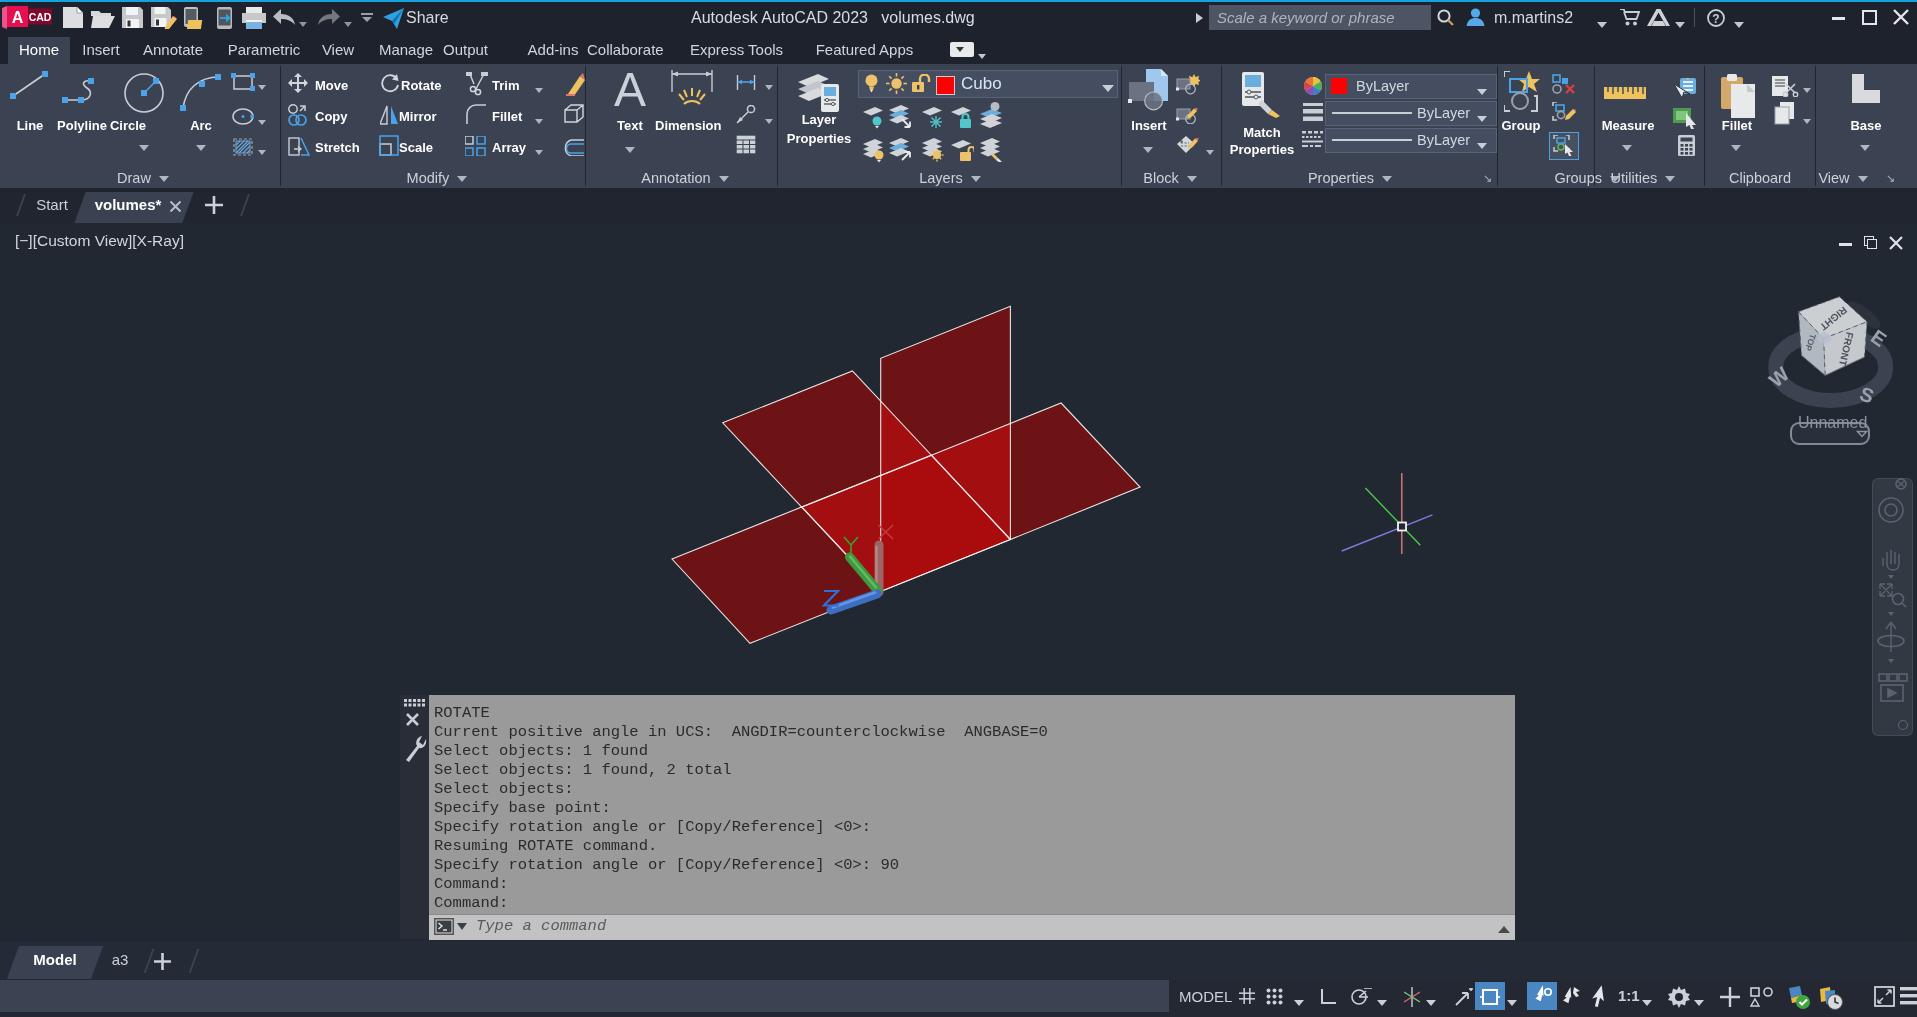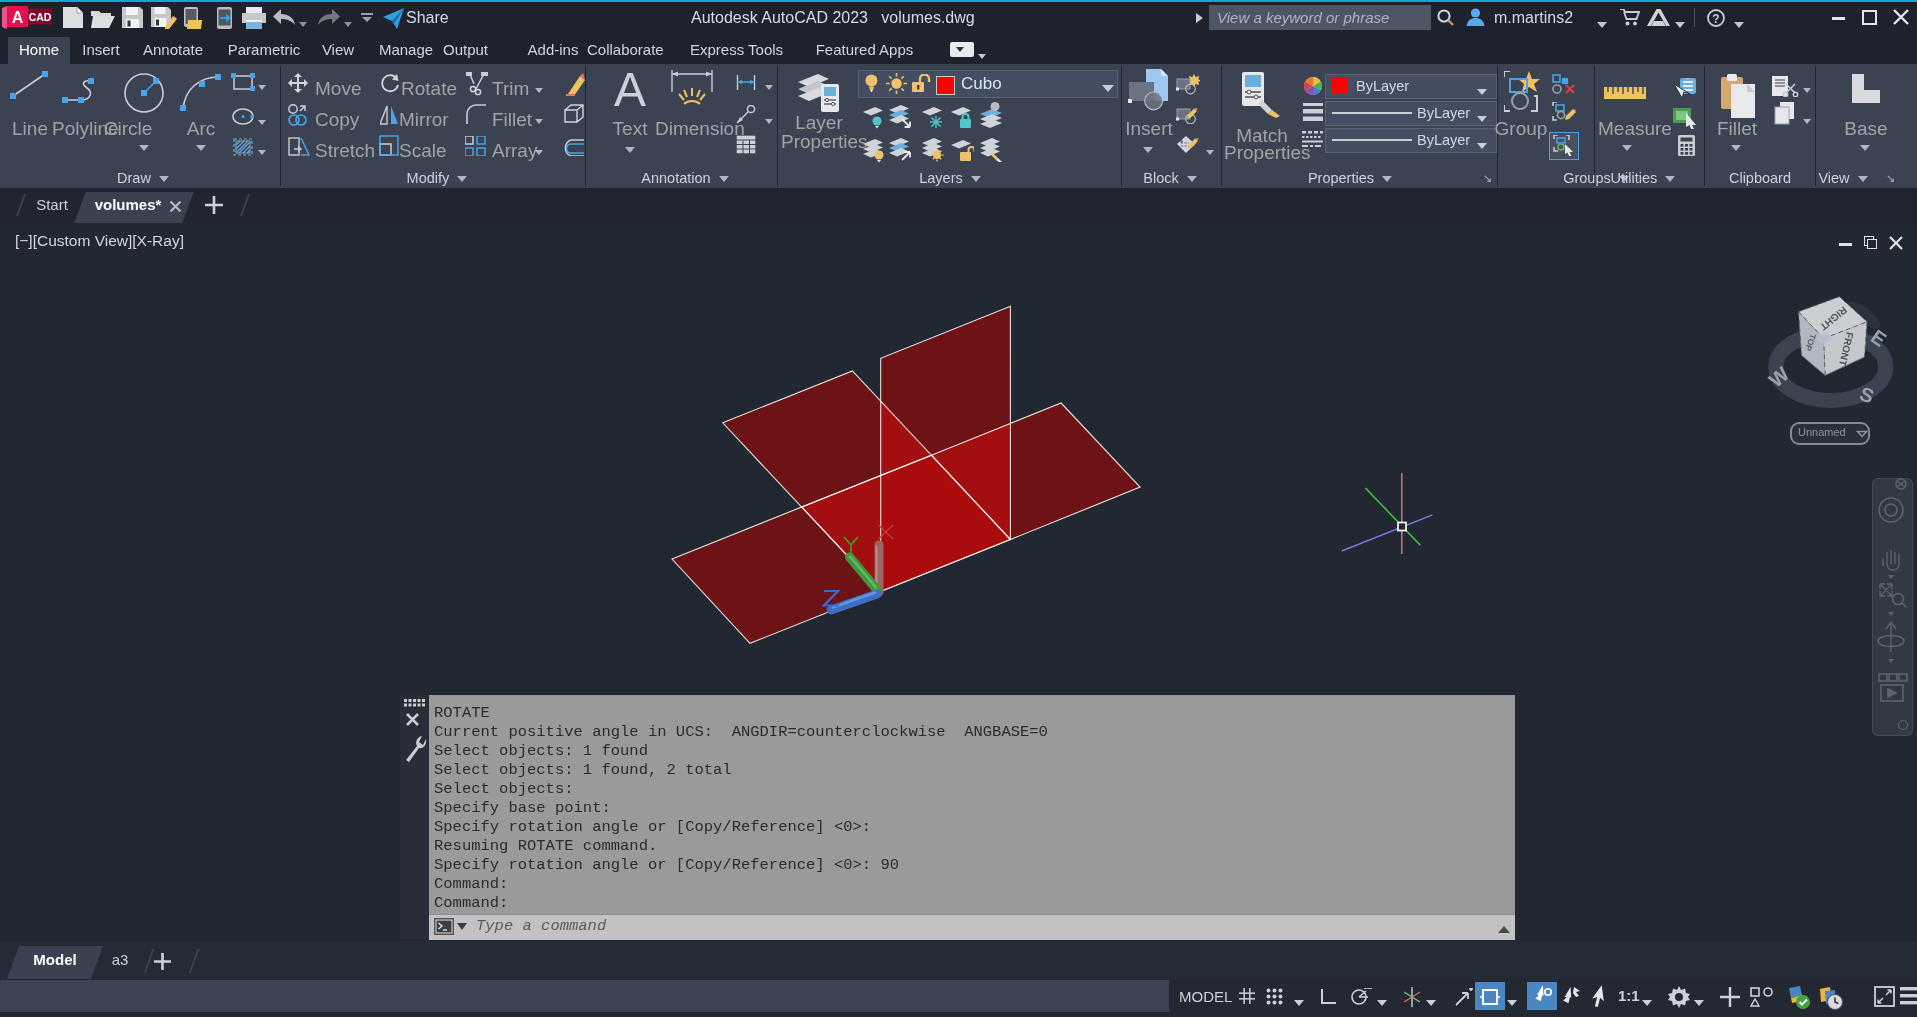--- a/index.html
+++ b/index.html
@@ -103,7 +103,7 @@
 
   <div class="abs" style="left:1196px;top:13px;width:0;height:0;border-top:5px solid transparent;border-bottom:5px solid transparent;border-left:7px solid #c9cdd3;"></div>
   <div class="abs" style="left:1209px;top:5px;width:222px;height:25px;background:#4d5565;"></div>
-  <div class="abs" style="left:1217px;top:9px;color:#aeb4bd;font-size:15px;font-style:italic">View a keyword or phrase</div>
+  <div class="abs" style="left:1217px;top:9px;color:#aeb4bd;font-size:15px;font-style:italic">Scale a keyword or phrase</div>
   <svg class="abs" style="left:1437px;top:9px" width="17" height="17" viewBox="0 0 17 17">
     <circle cx="7" cy="7" r="5.6" fill="none" stroke="#d2d5da" stroke-width="2"></circle>
     <line x1="11" y1="11" x2="16" y2="16" stroke="#c89858" stroke-width="2.4"></line>

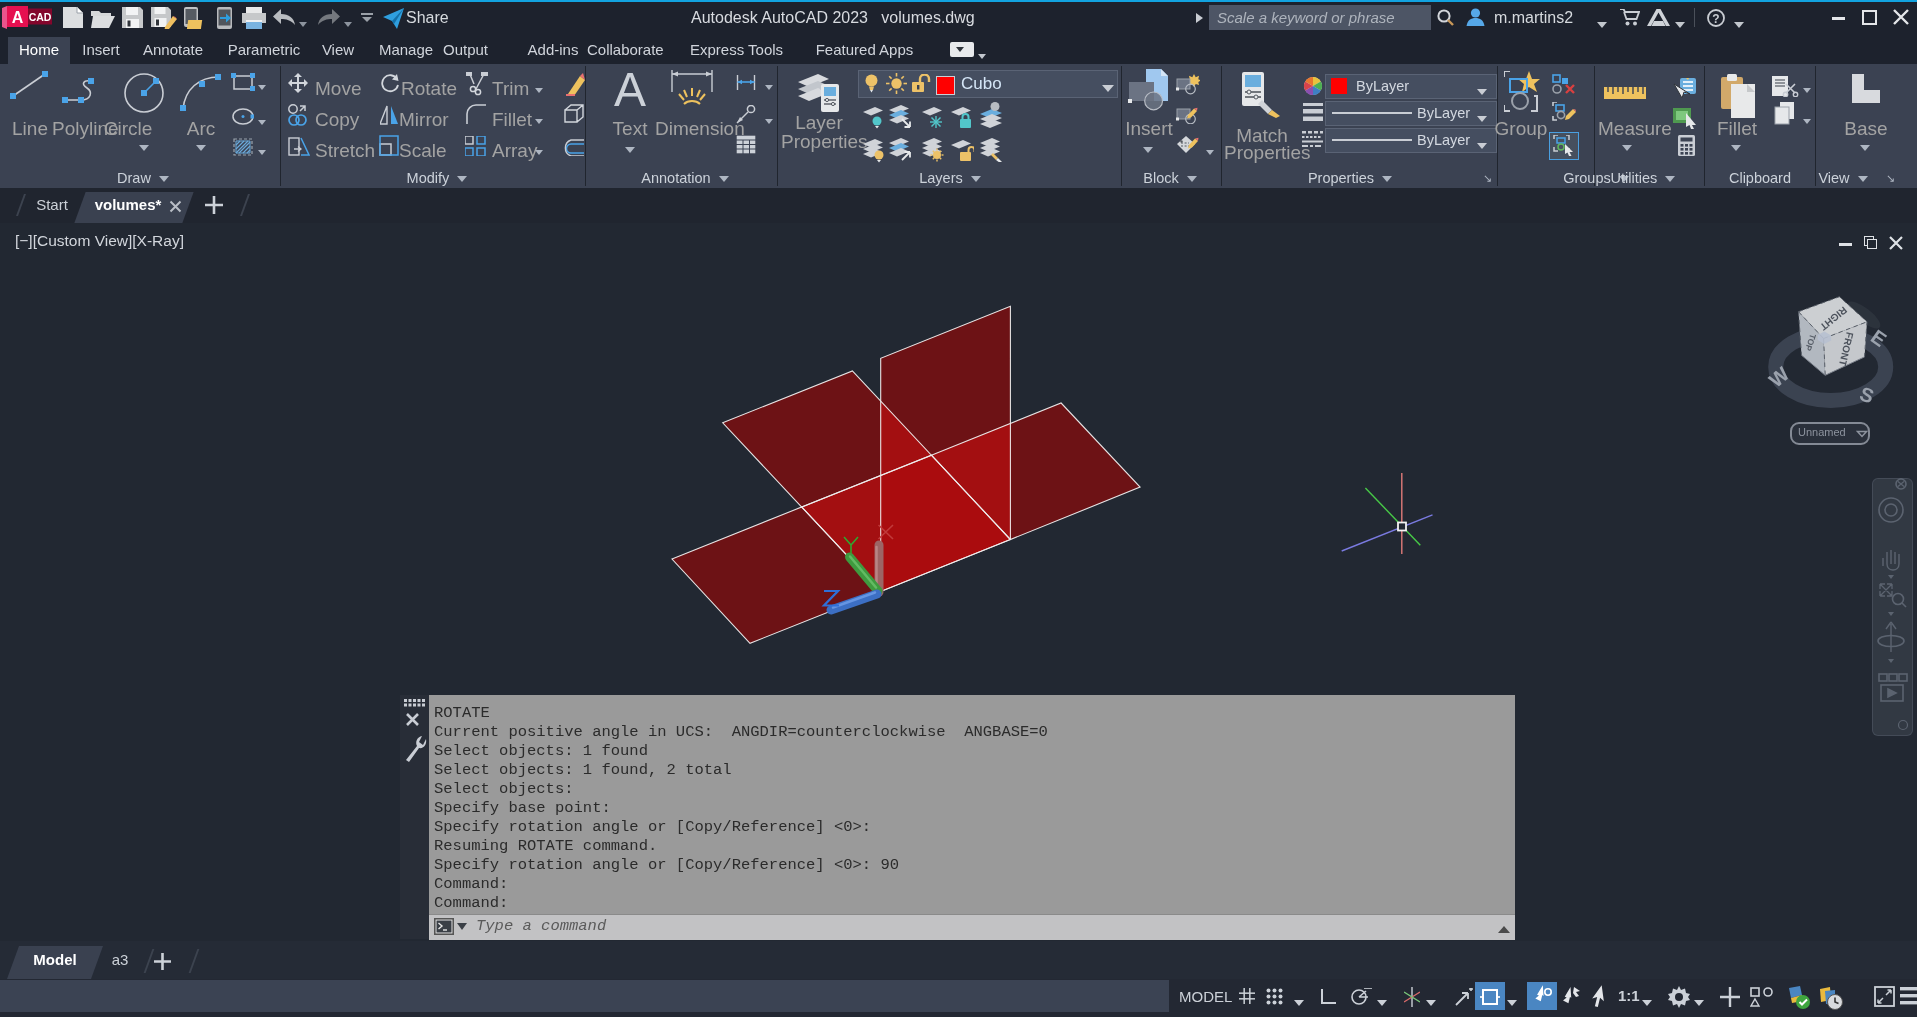--- a/index.html
+++ b/index.html
@@ -13,7 +13,7 @@
   .psep{position:absolute;top:2px;width:1px;height:120px;background:#20252e;}
   .plabel{position:absolute;top:104px;height:20px;line-height:20px;color:#ccd2da;font-size:14.5px;white-space:nowrap;}
   .caret{display:inline-block;width:0;height:0;border-left:5px solid transparent;border-right:5px solid transparent;border-top:6px solid #aeb6c2;vertical-align:middle;}
-  .btxt{position:absolute;color:#a3a3a3;font-size:19px;white-space:nowrap;}
+  .btxt{position:absolute;color:#ffffff;font-size:13px;white-space:nowrap;font-weight:bold;}
   #filetabs{left:0;top:188px;width:1917px;height:35px;background:#20252f;}
   #canvas{left:0;top:223px;width:1917px;height:718px;background:#222832;}
   #modelbar{left:0;top:941px;width:1917px;height:38px;background:#252b36;}

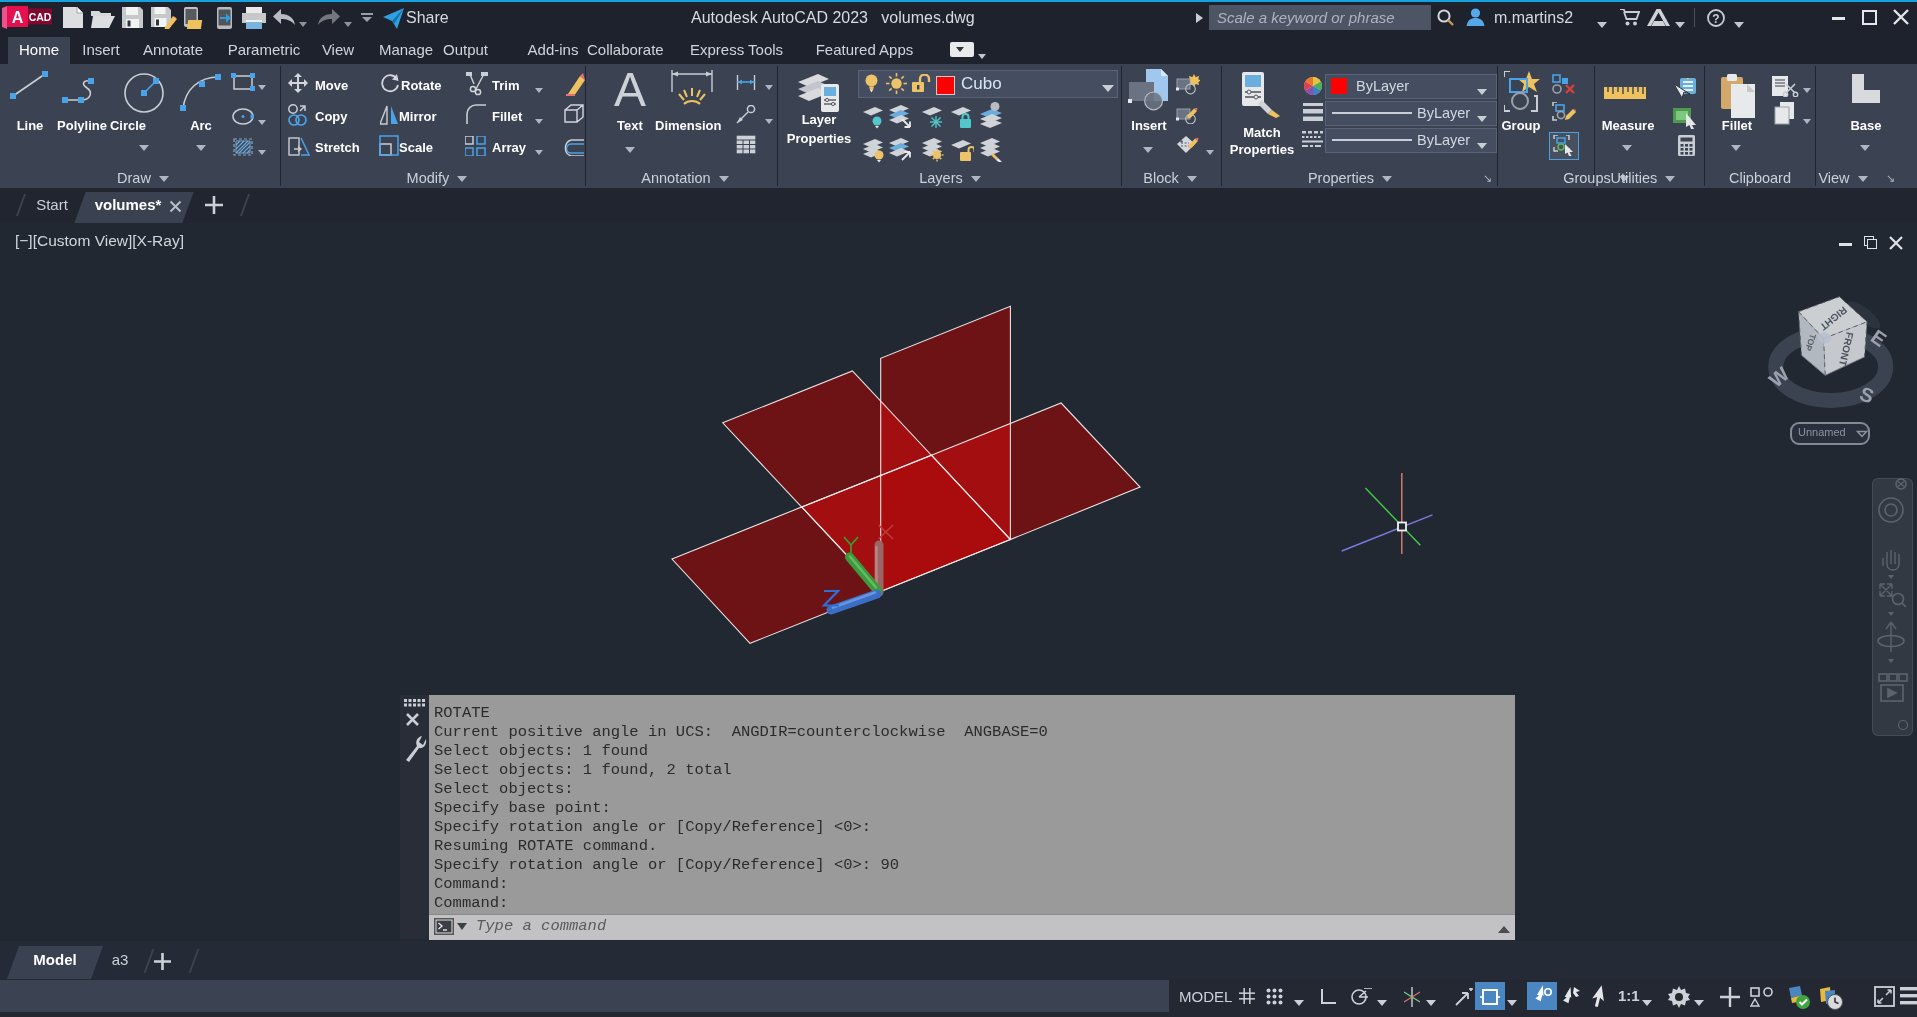--- a/index.html
+++ b/index.html
@@ -174,7 +174,7 @@
   <div class="plabel" style="left:1090px;width:160px;text-align:center">Block &nbsp;<span class="caret"></span></div>
   <div class="plabel" style="left:1270px;width:160px;text-align:center">Properties &nbsp;<span class="caret"></span></div>
   <div class="plabel" style="left:1483px;width:12px;color:#aeb6c2;font-size:11px">↘</div>
-  <div class="plabel" style="left:1516px;width:160px;text-align:center">Groups &nbsp;<span class="caret"></span></div>
+  <div class="plabel" style="left:1460px;width:160px;text-align:right">Groups &nbsp;<span class="caret"></span></div>
   <div class="plabel" style="left:1563px;width:160px;text-align:center">Utilities &nbsp;<span class="caret"></span></div>
   <div class="plabel" style="left:1680px;width:160px;text-align:center">Clipboard</div>
   <div class="plabel" style="left:1770px;width:146px;text-align:center">View &nbsp;<span class="caret"></span></div>

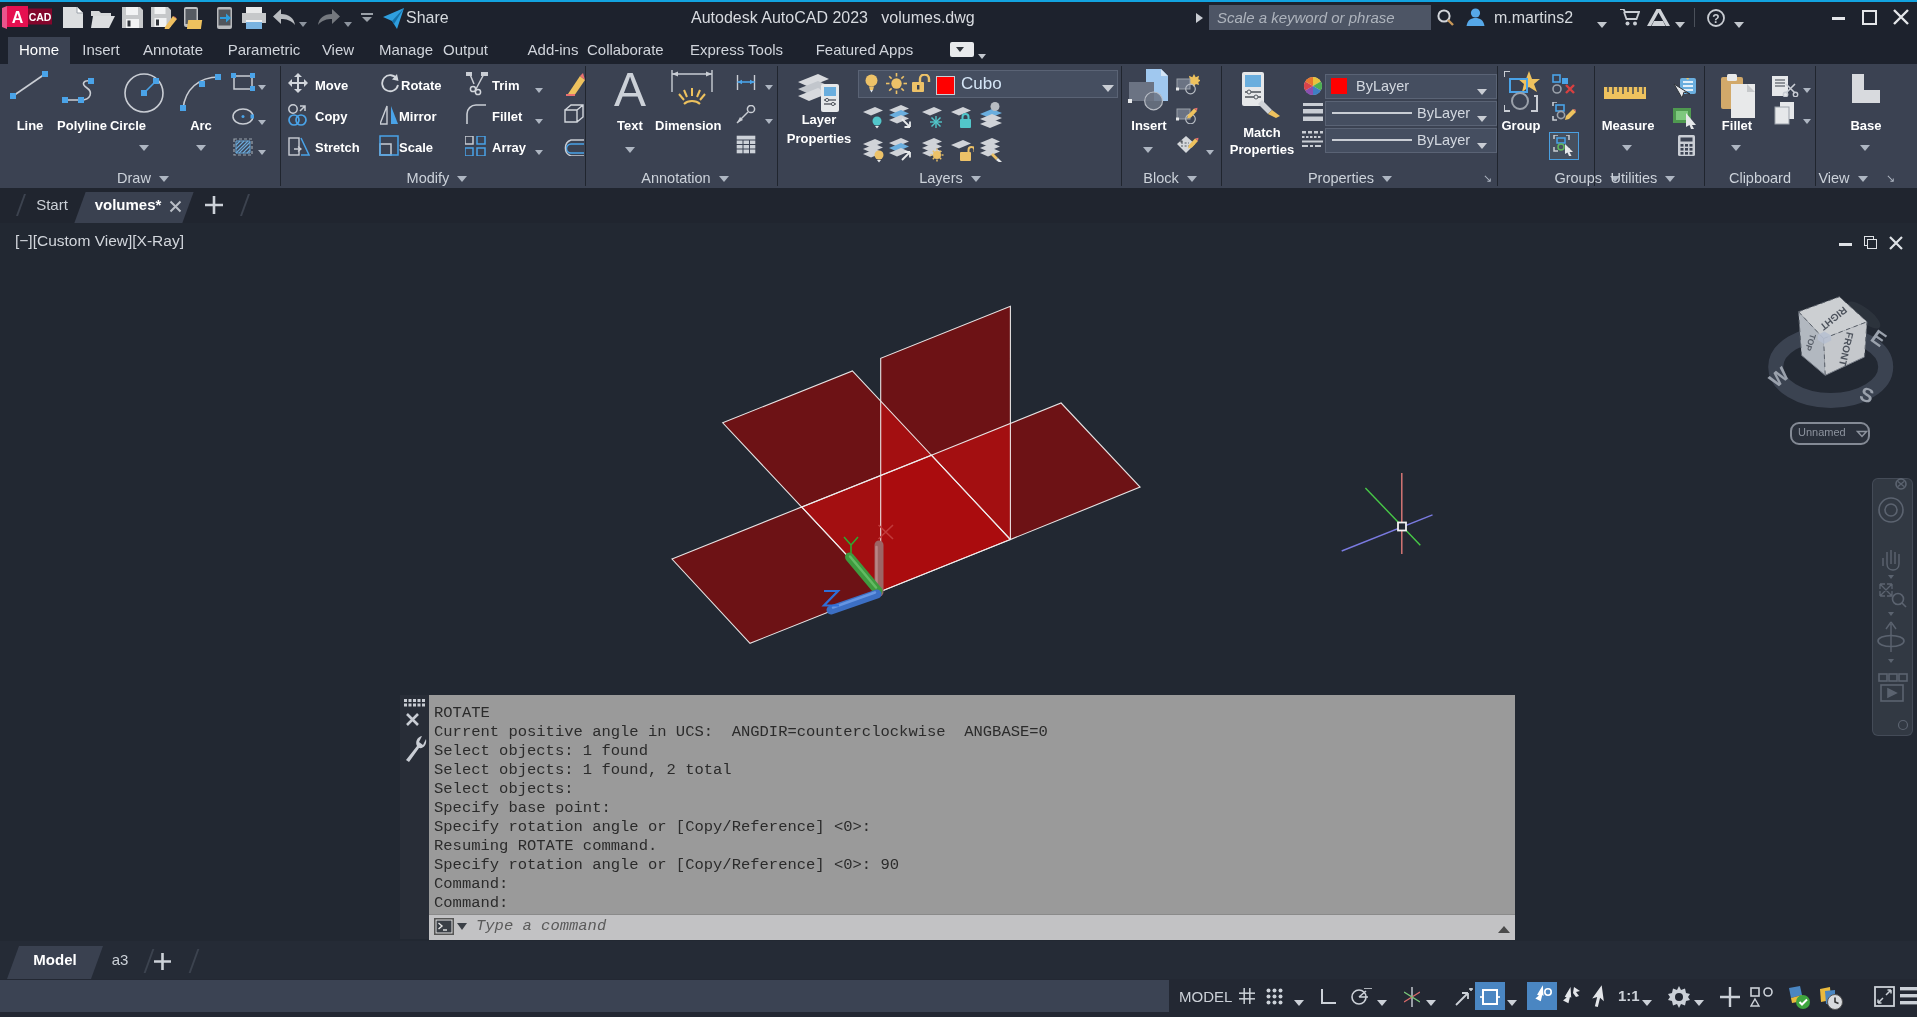--- a/index.html
+++ b/index.html
@@ -752,7 +752,7 @@
   </svg>
 
   <div class="abs" style="left:1790px;top:199px;width:76px;height:19px;border:2.5px solid #848a95;border-radius:9px;background:#2a303b"></div>
-  <div class="abs" style="left:1798px;top:203px;color:#8d939e;font-size:11px">Unnamed</div>
+  <div class="abs" style="left:1798px;top:191px;color:#8d939e;font-size:16px">Unnamed</div>
   <svg class="abs" style="left:1856px;top:207px" width="12" height="8" viewBox="0 0 12 8">
       <path d="M1.5 1.5 L10.5 1.5 L6 6.5 Z" fill="none" stroke="#8d939e" stroke-width="1.5"></path>
     </svg>

